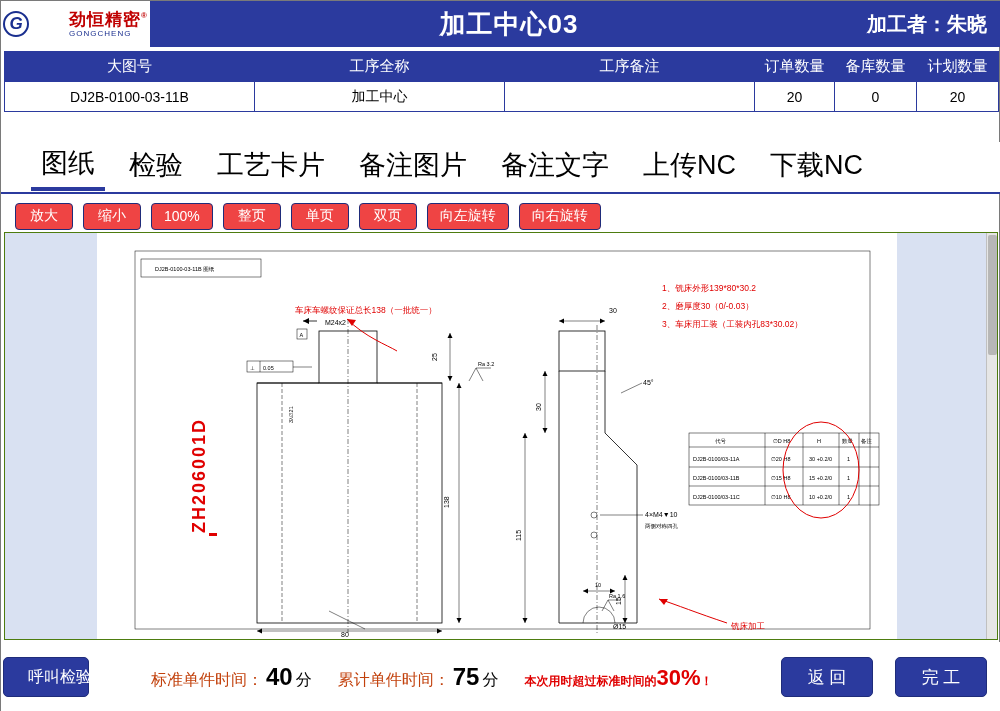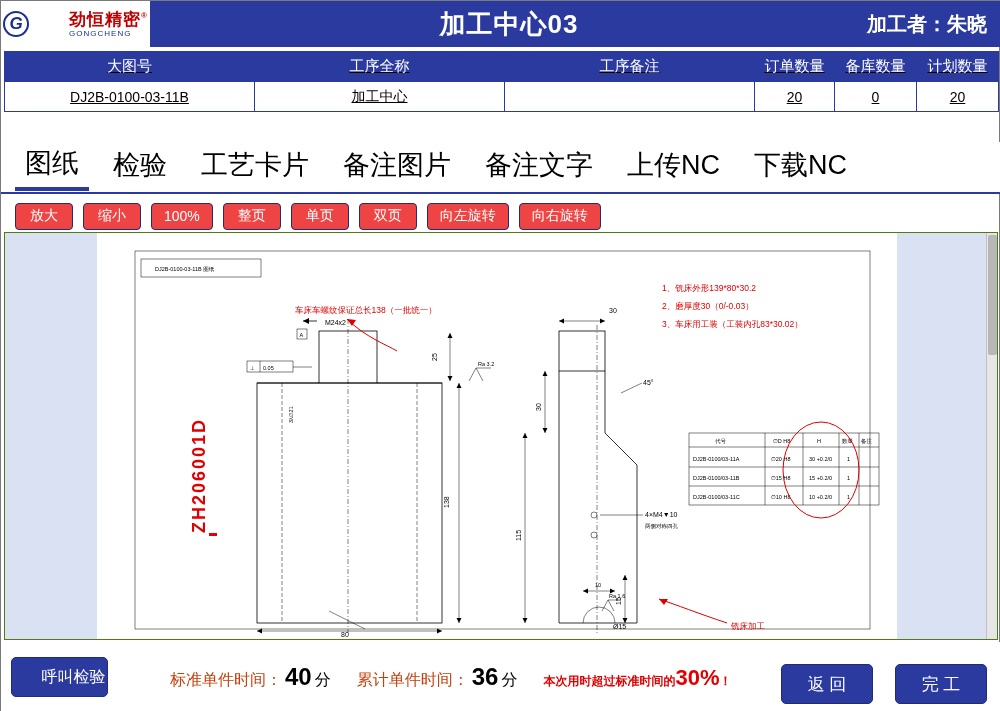--- a/index.html
+++ b/index.html
@@ -54,7 +54,6 @@
     position: absolute; left: 3px; top: 50px; width: 994px;
     border-collapse: collapse;
     table-layout: fixed;
-    text-decoration: underline;
   }
   .info-table th, .info-table td {
     border: 1px solid #2b3a9e;

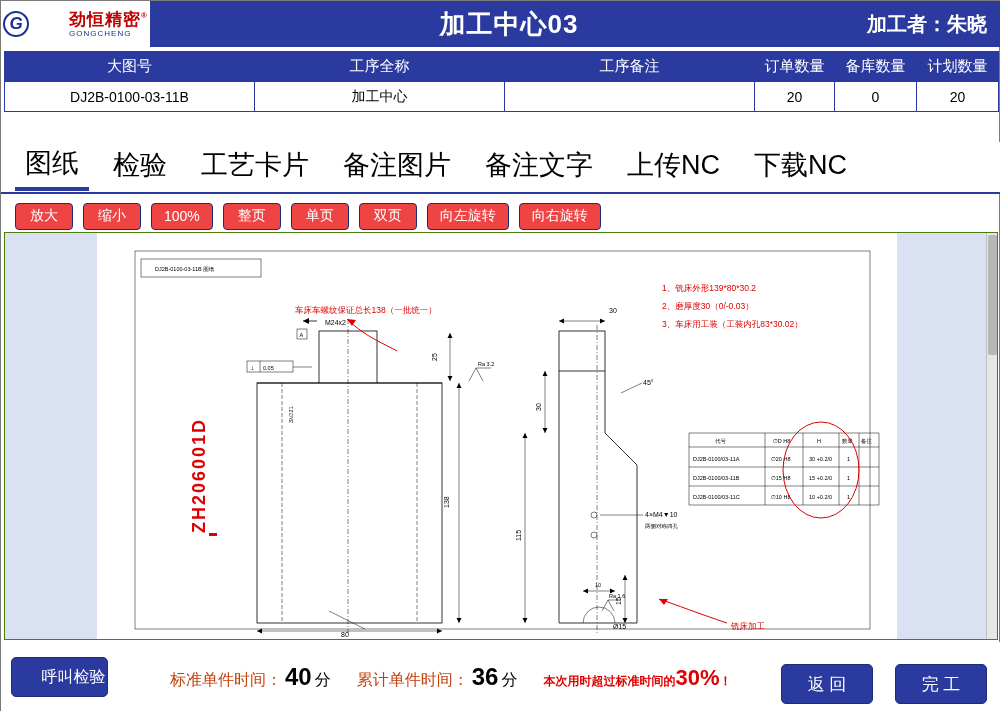--- a/index.html
+++ b/index.html
@@ -70,7 +70,7 @@
   .tabs {
     position: absolute; left: 0; top: 141px; width: 1000px; height: 52px;
     background: #ffffff;
-    display: flex; align-items: center; padding-left: 14px;
+    display: flex; align-items: center; padding-left: 30px;
     border-bottom: 2px solid #2b3a9e;
   }
   .tab {

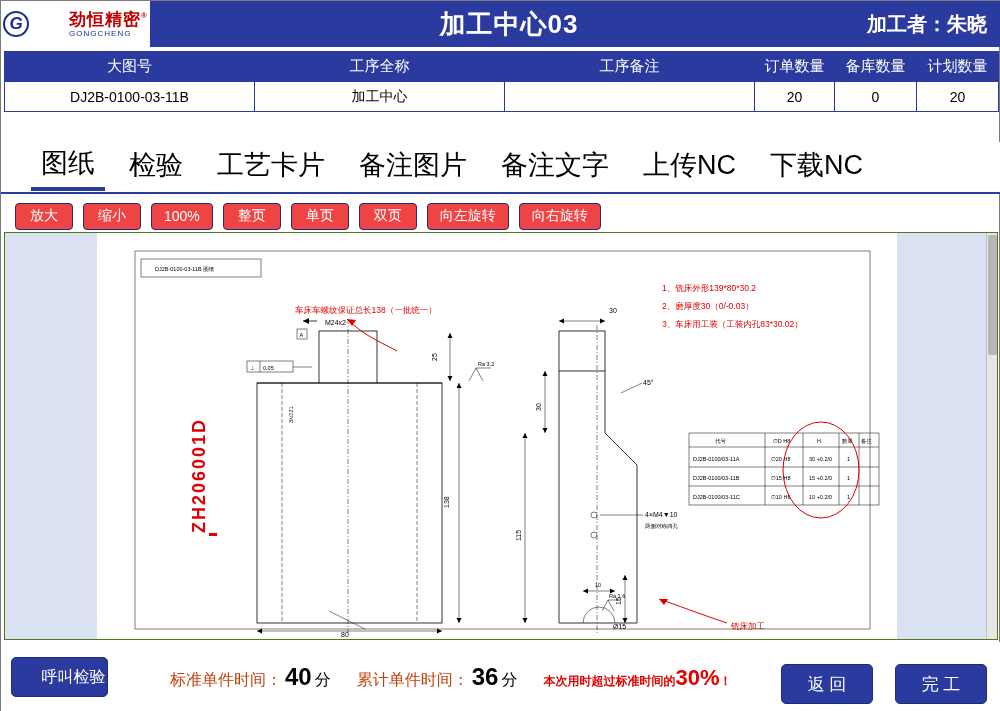--- a/index.html
+++ b/index.html
@@ -127,7 +127,7 @@
     display: flex; align-items: center; justify-content: center;
     cursor: pointer; white-space: nowrap;
   }
-  .fbtn-call { margin-left: 10px; width: 97px; height: 40px; font-size: 16px; padding-left: 28px; }
+  .fbtn-call { margin-left: 2px; width: 86px; height: 40px; font-size: 16px; padding-left: 28px; }
   .footer-stats {
     display: flex; align-items: baseline; margin-left: 62px; white-space: nowrap;
   }

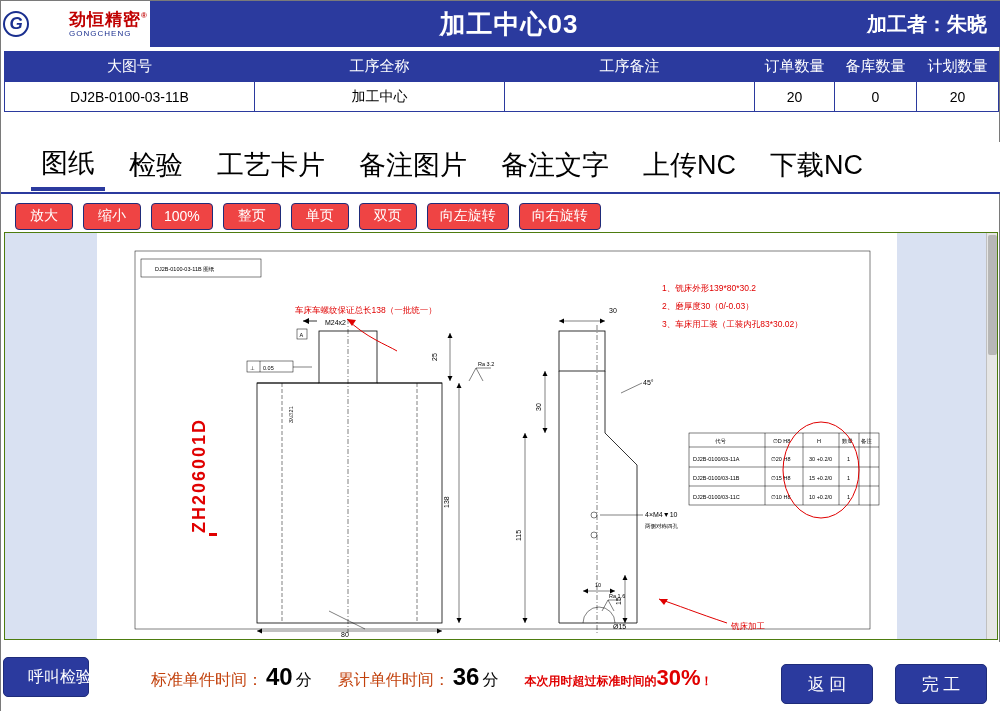--- a/index.html
+++ b/index.html
@@ -394,7 +394,7 @@
       <span class="stat-unit">分</span>
 
       <span class="stat-label">累计单件时间：</span>
-      <span class="stat-num">36</span>
+      <span class="stat-num">75</span>
       <span class="stat-unit">分</span>
 
       <span class="warn">本次用时超过标准时间的</span>

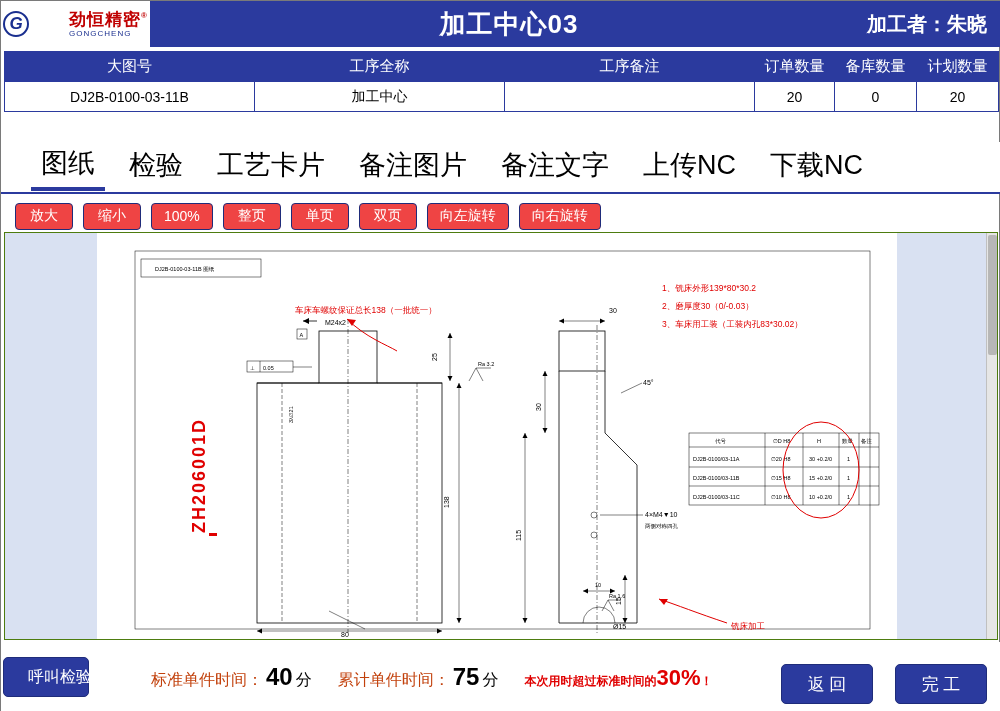--- a/index.html
+++ b/index.html
@@ -137,7 +137,7 @@
   .warn { color: #e00000; font-size: 12px; font-weight: bold; }
   .warn-num { color: #e00000; font-size: 22px; font-weight: bold; }
   .footer-right {
-    position: absolute; right: 14px; top: 22px;
+    position: absolute; right: 14px; top: 15px;
     display: flex; gap: 22px;
   }
 

